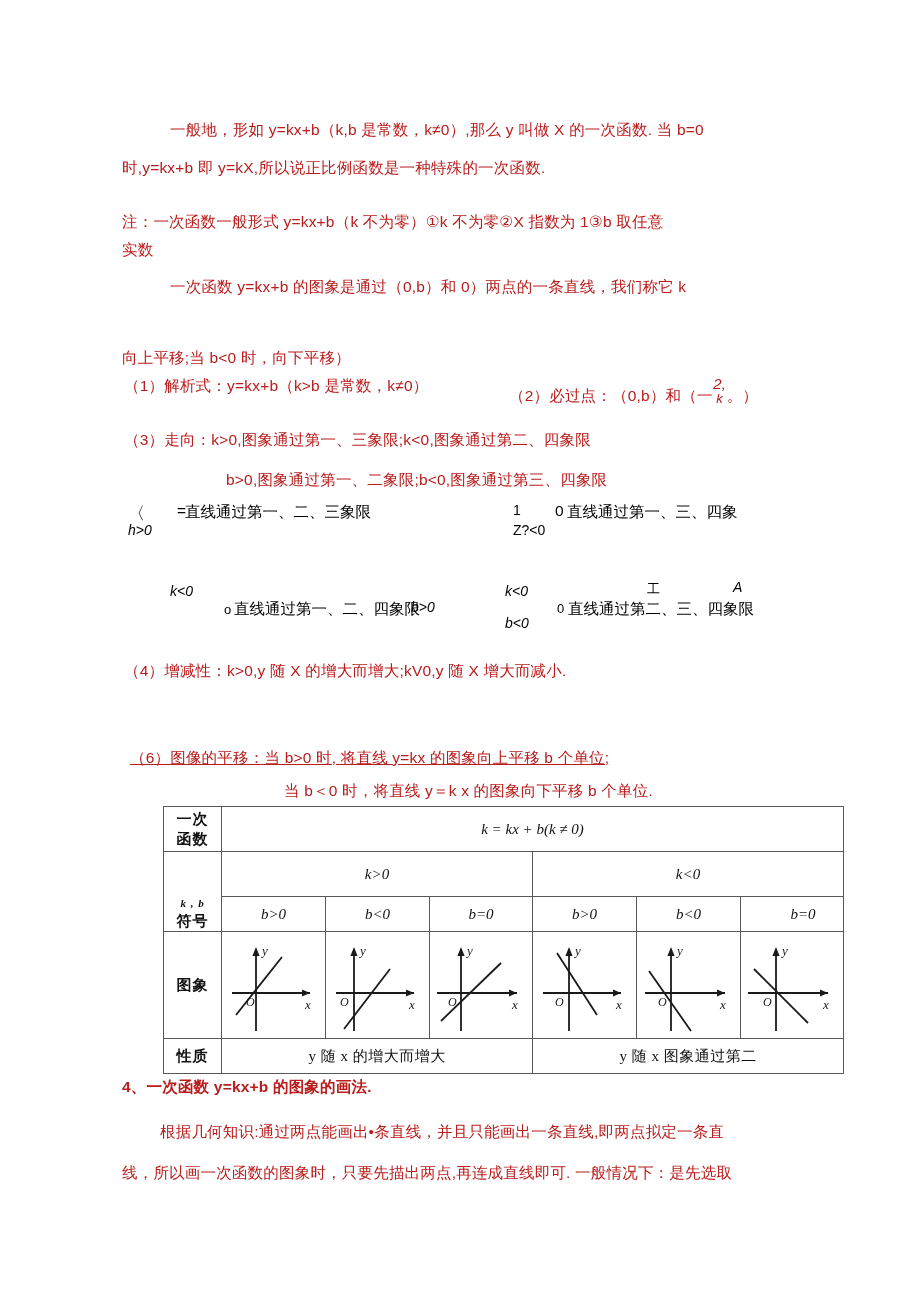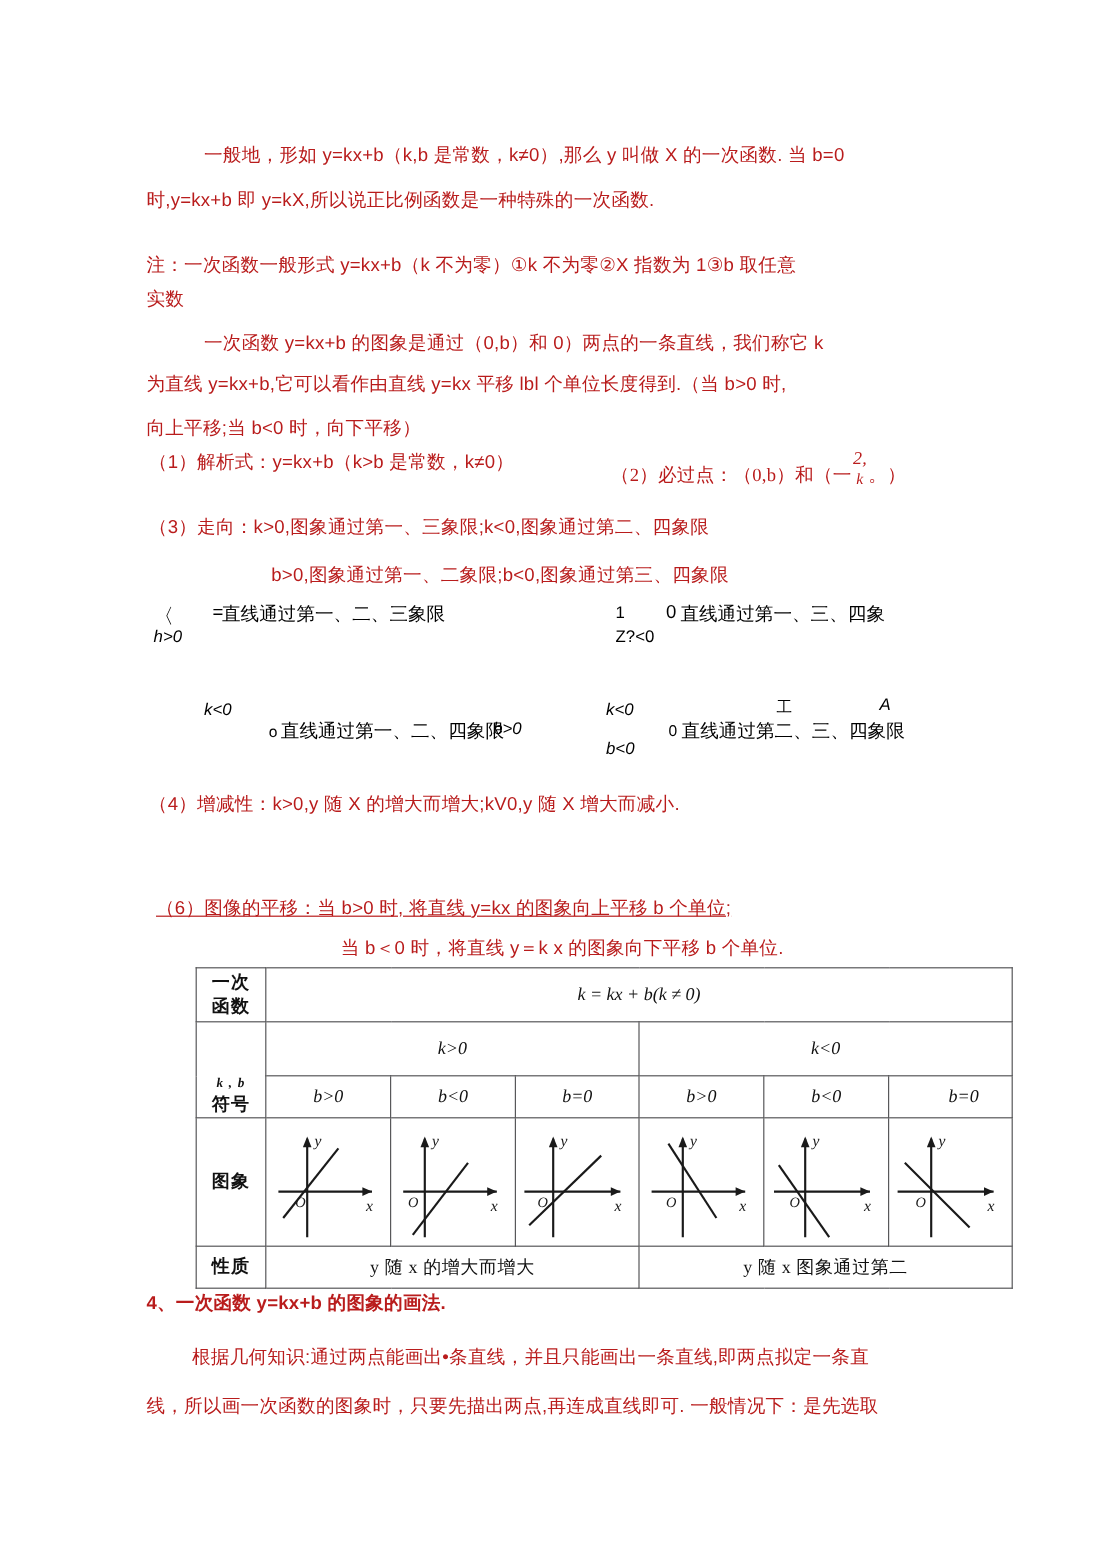--- a/index.html
+++ b/index.html
@@ -139,7 +139,6 @@
 
   <div class="para" style="left:170px; top:277px;">一次函数 y=kx+b 的图象是通过（0,b）和 0）两点的一条直线，我们称它 k</div>
 
-  <div class="para" style="left:122px; top:311px;">为直线 y=kx+b,它可以看作由直线 y=kx 平移 lbl 个单位长度得到.（当 b&gt;0 时,</div>
 
   <div class="para" style="left:122px; top:348px;">向上平移;当 b&lt;0 时，向下平移）</div>
 

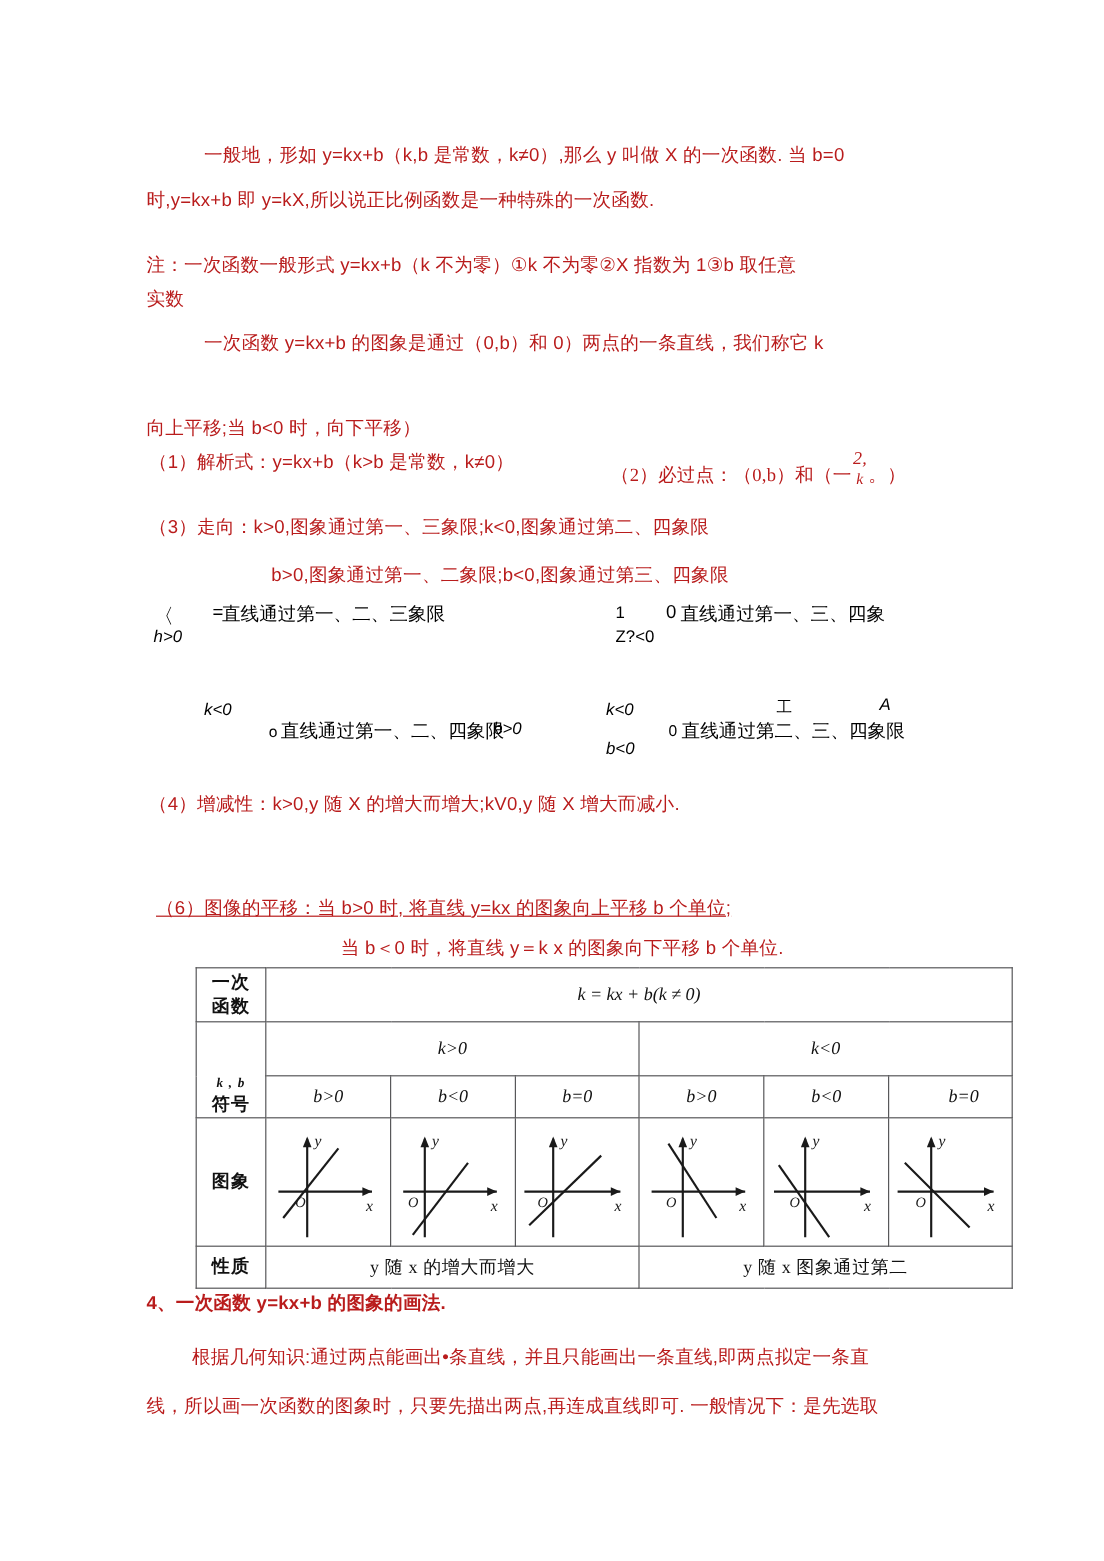--- a/index.html
+++ b/index.html
@@ -146,7 +146,7 @@
     <span>（1）解析式：</span><span>y=kx+b（k&gt;b 是常数，k≠0）</span>
   </div>
 
-  <div class="para" style="left:509px; top:376px;font-family:Liberation Serif, serif;">
+  <div class="para" style="left:509px; top:376px;">
     <span>（2）必过点：</span><span>（0,b）和（一</span><span class="frac"><span class="num">2,</span><span class="den">k</span></span><span>。）</span>
   </div>
 

